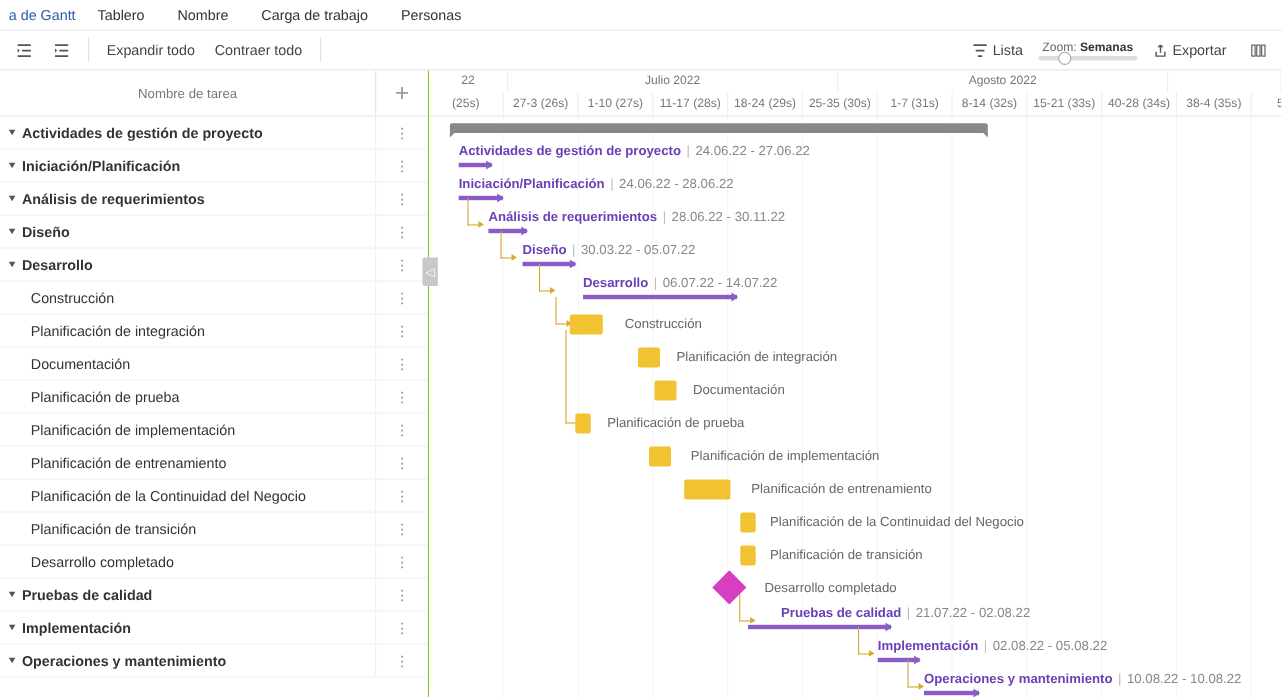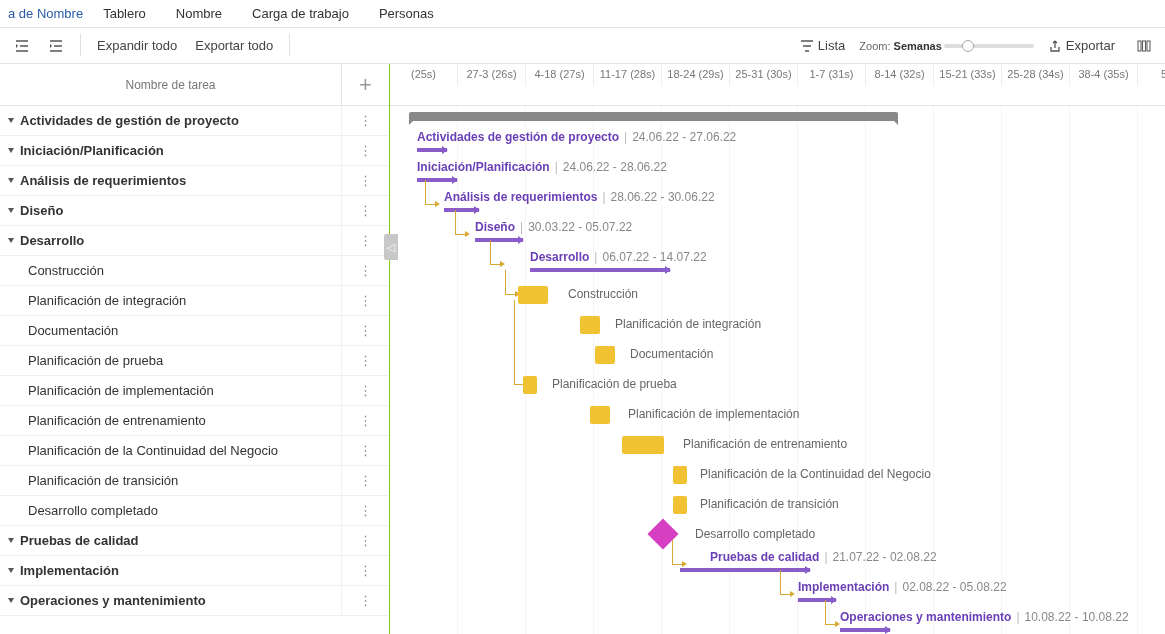--- a/index.html
+++ b/index.html
@@ -59,7 +59,7 @@
 <body>
 
 <div class="topnav">
-  <span class="partial">a de Nombre</span>
+  <span class="partial">a de Gantt</span>
   <span class="tab">Tablero</span>
   <span class="tab">Nombre</span>
   <span class="tab">Carga de trabajo</span>

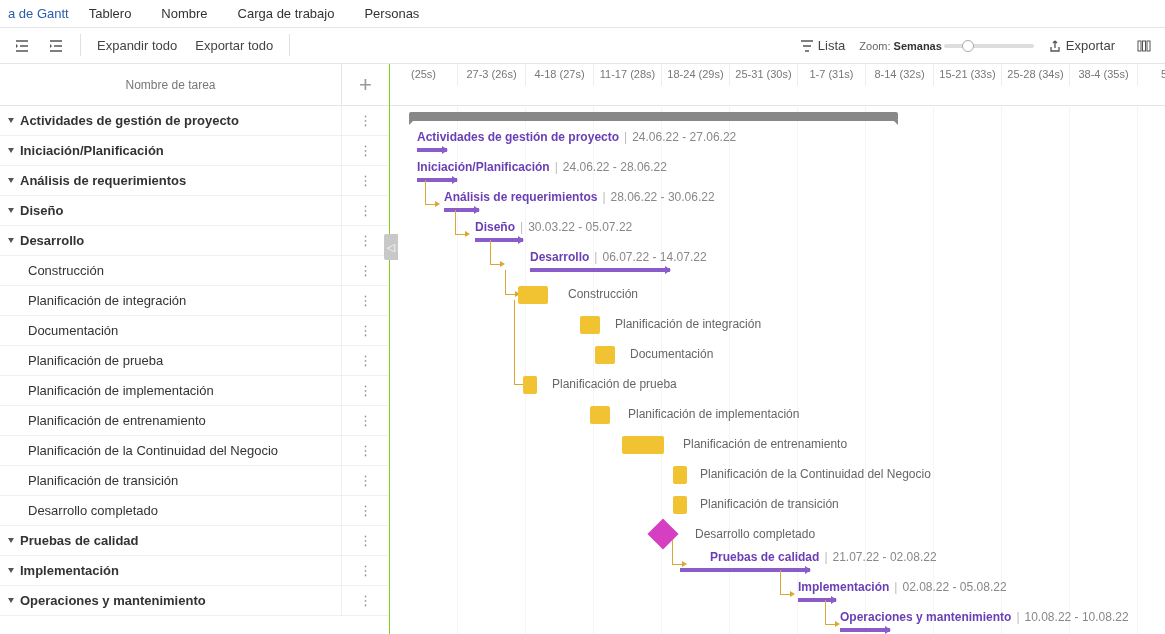--- a/index.html
+++ b/index.html
@@ -82,7 +82,7 @@
       </span>
     <span class="tsep"></span>
     <span class="tbtn">Expandir todo</span>
-    <span class="tbtn">Exportar todo</span>
+    <span class="tbtn">Contraer todo</span>
     <span class="tsep"></span>
   </div>
   <div class="right">

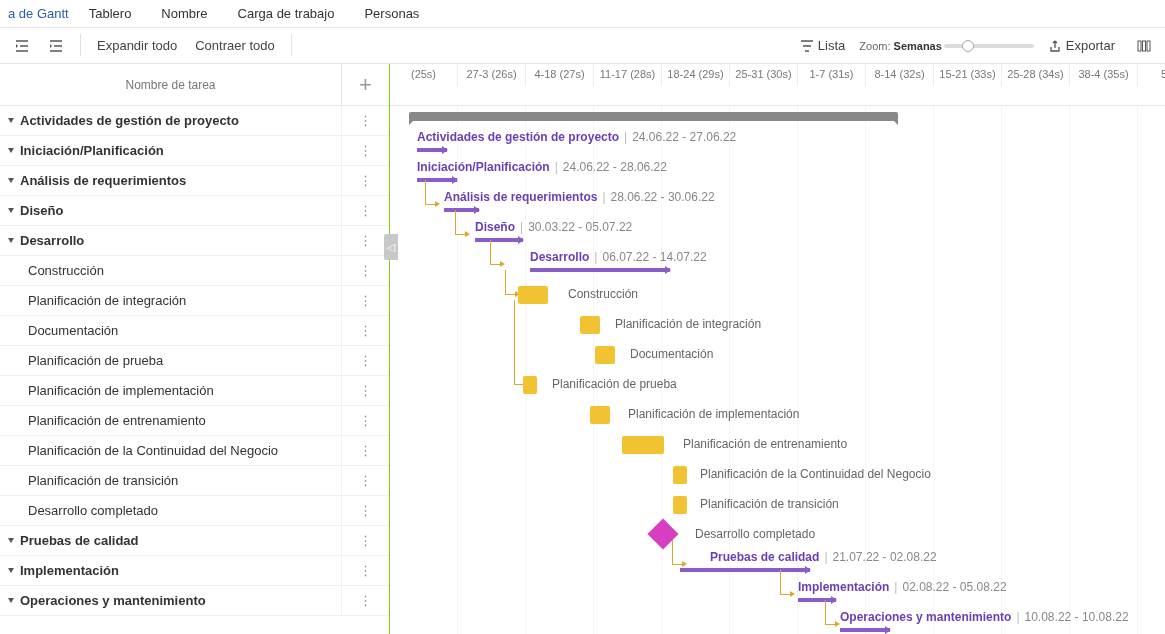--- a/index.html
+++ b/index.html
@@ -12,7 +12,7 @@
 .tbtn{padding:4px 8px;cursor:pointer;border-radius:3px;color:#444;display:flex;align-items:center;gap:4px}
 .tsep{width:1px;height:22px;background:#e0e0e0;margin:0 6px}
 .toolbar .right{display:flex;align-items:center;gap:6px}
-.zoom-block{display:flex;flex-direction:row;align-items:center;font-size:11px;color:#666;gap:2px}
+.zoom-block{display:flex;flex-direction:column;align-items:center;font-size:11px;color:#666;gap:2px}
 .zoom-label b{color:#333}
 .zoom-slider{width:90px;height:4px;background:#ddd;position:relative;border-radius:2px}
 .zoom-slider .knob{position:absolute;left:18px;top:-4px;width:12px;height:12px;border-radius:50%;background:#fff;border:1px solid #aaa;cursor:pointer}

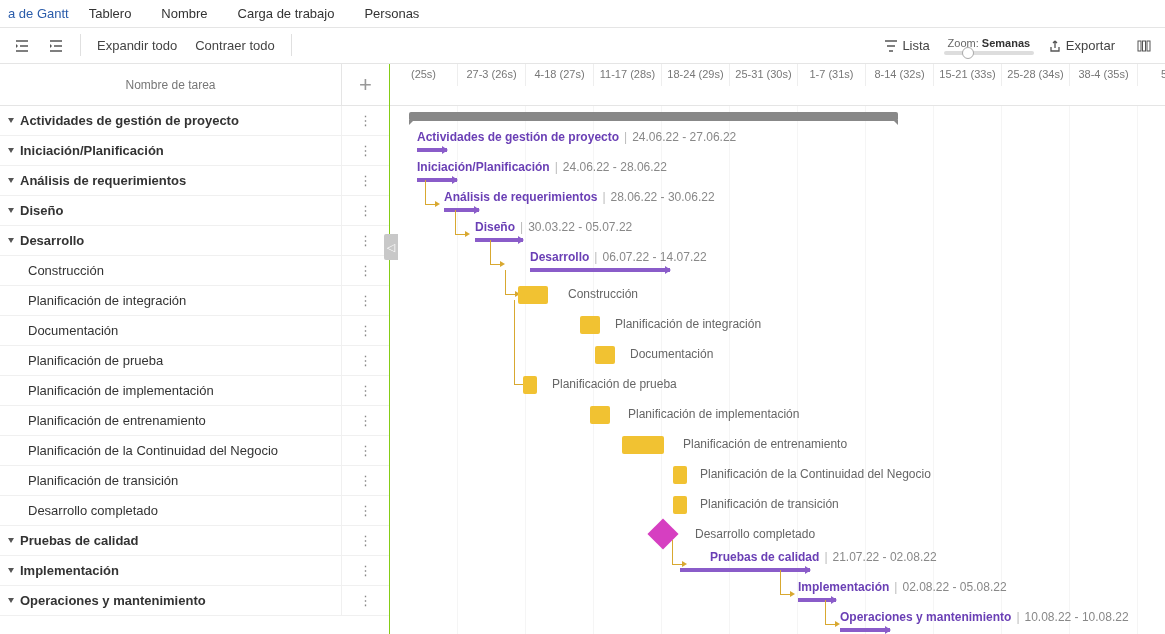--- a/index.html
+++ b/index.html
@@ -240,6 +240,12 @@
 
   <div class="timeline">
     <div class="th">
+      <div class="months" id="months">
+          <div style="width: 72px;">22</div>
+          <div style="width: 300px;">Julio 2022</div>
+          <div style="width: 300px;">Agosto 2022</div>
+          <div style="width: 103px;"></div>
+        </div>
       <div class="weeks" id="weeks">
           <div>(25s)</div>
           <div>27-3 (26s)</div>

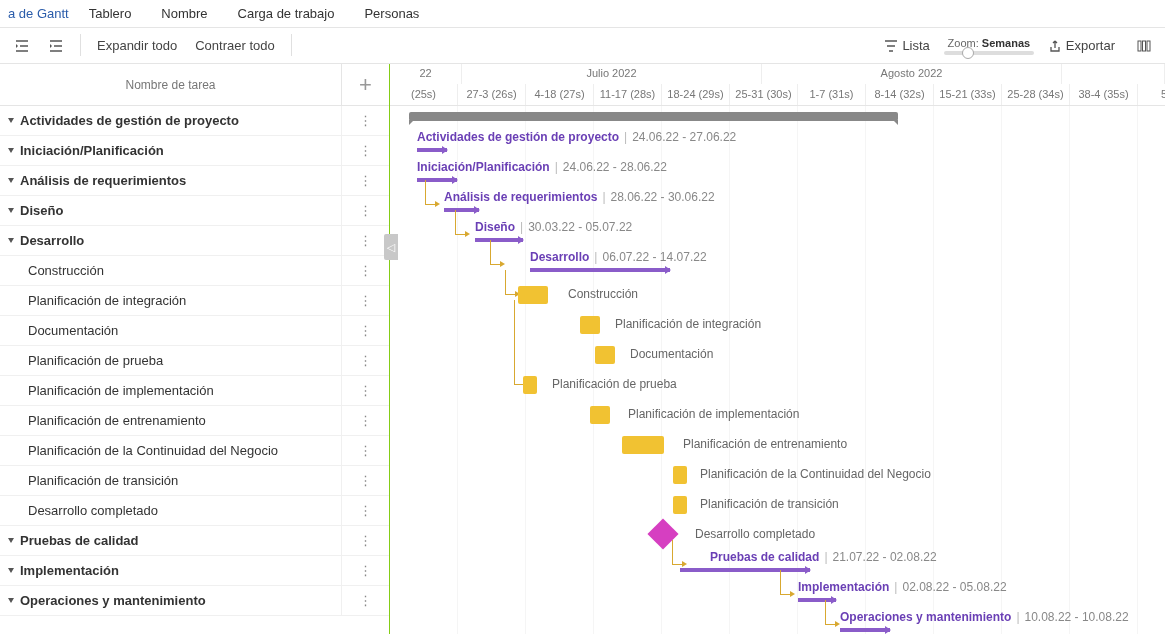--- a/index.html
+++ b/index.html
@@ -249,7 +249,7 @@
       <div class="weeks" id="weeks">
           <div>(25s)</div>
           <div>27-3 (26s)</div>
-          <div>4-18 (27s)</div>
+          <div>1-10 (27s)</div>
           <div>11-17 (28s)</div>
           <div>18-24 (29s)</div>
           <div>25-31 (30s)</div>

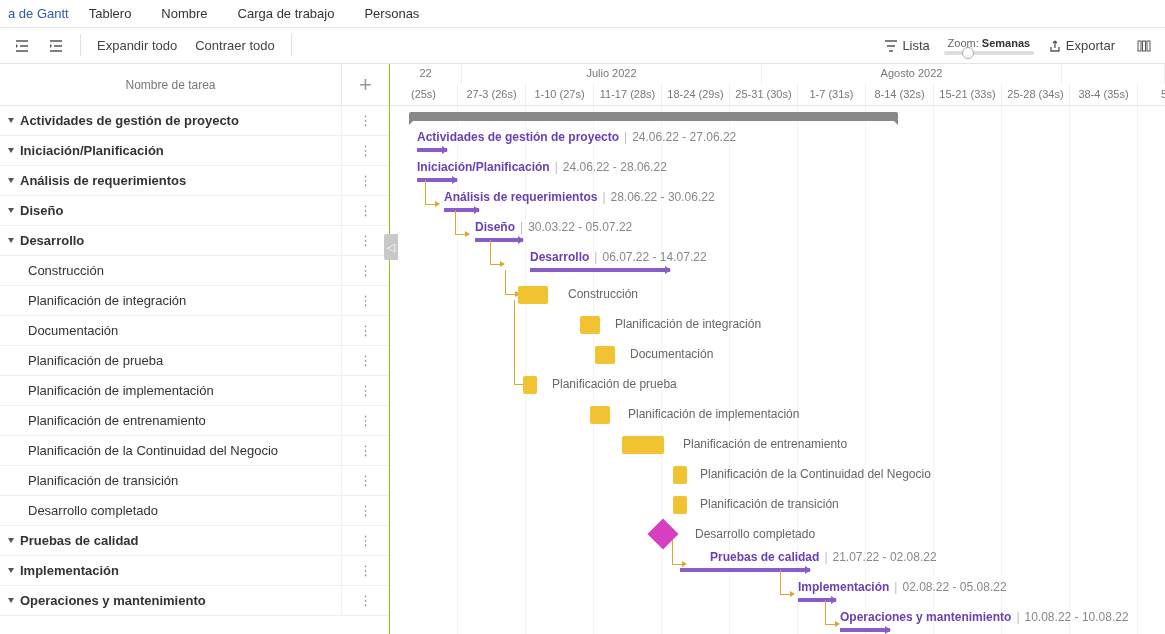--- a/index.html
+++ b/index.html
@@ -252,7 +252,7 @@
           <div>1-10 (27s)</div>
           <div>11-17 (28s)</div>
           <div>18-24 (29s)</div>
-          <div>25-31 (30s)</div>
+          <div>25-35 (30s)</div>
           <div>1-7 (31s)</div>
           <div>8-14 (32s)</div>
           <div>15-21 (33s)</div>

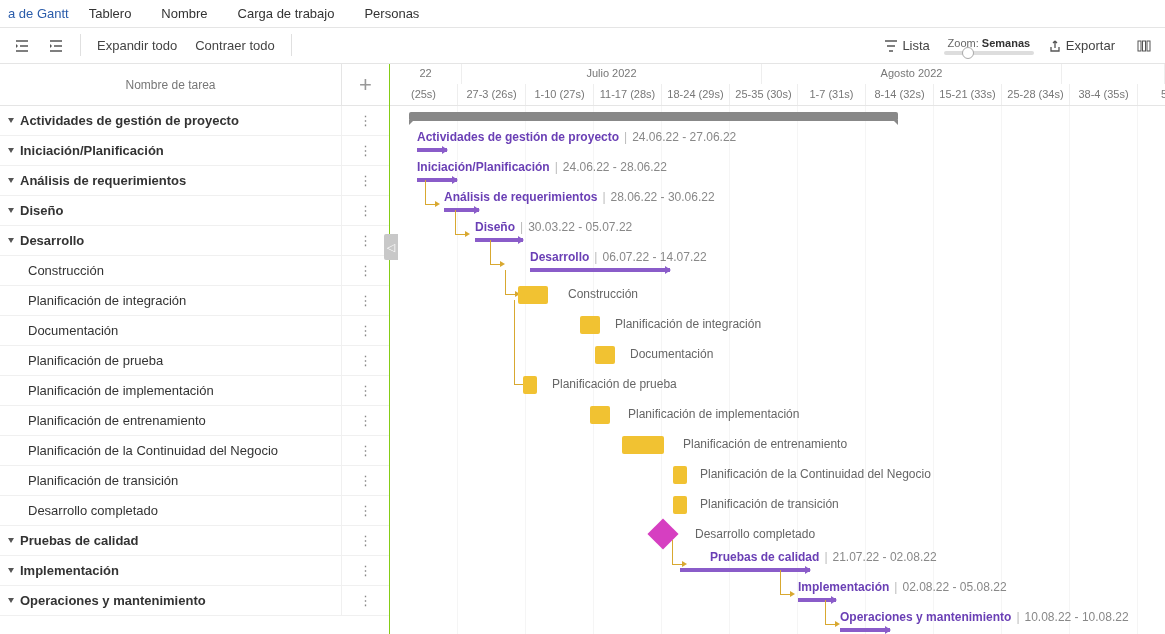--- a/index.html
+++ b/index.html
@@ -256,7 +256,7 @@
           <div>1-7 (31s)</div>
           <div>8-14 (32s)</div>
           <div>15-21 (33s)</div>
-          <div>25-28 (34s)</div>
+          <div>40-28 (34s)</div>
           <div>38-4 (35s)</div>
           <div>5-11</div>
         </div>

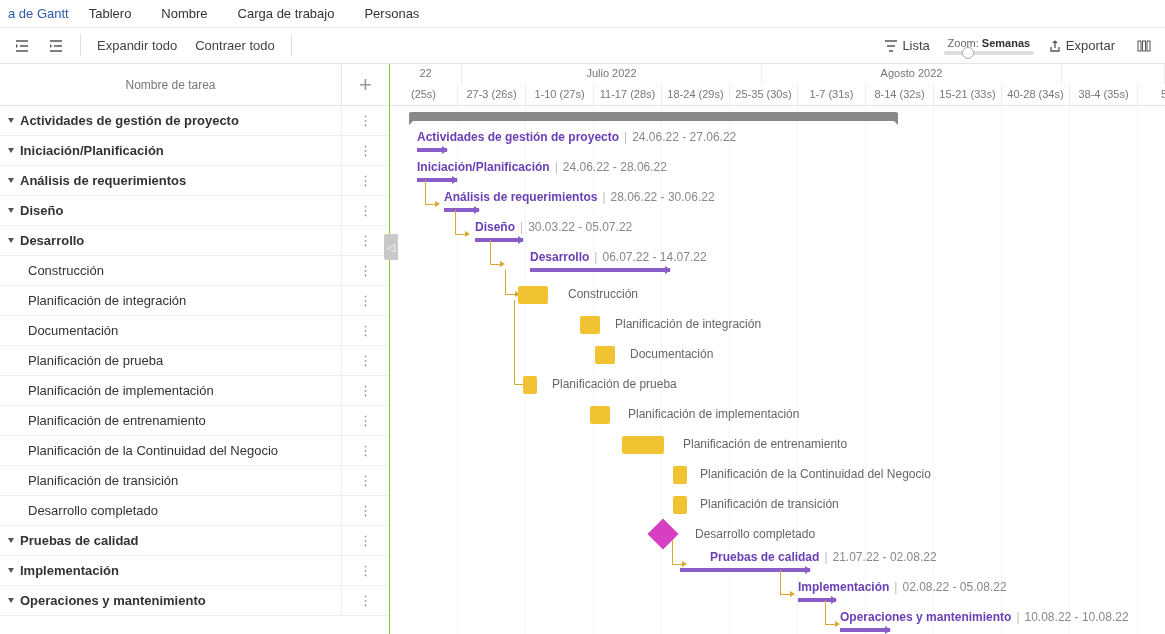--- a/index.html
+++ b/index.html
@@ -296,7 +296,7 @@
           <div class="gh" style="left: 54px; top: 0px;">
             <span class="name">Análisis de requerimientos</span>
             <span class="sep">|</span>
-            <span class="dates">28.06.22 - 30.06.22</span>
+            <span class="dates">28.06.22 - 30.11.22</span>
           </div>
           <div class="gline" style="left: 54px; width: 35px;"></div>
         </div>

